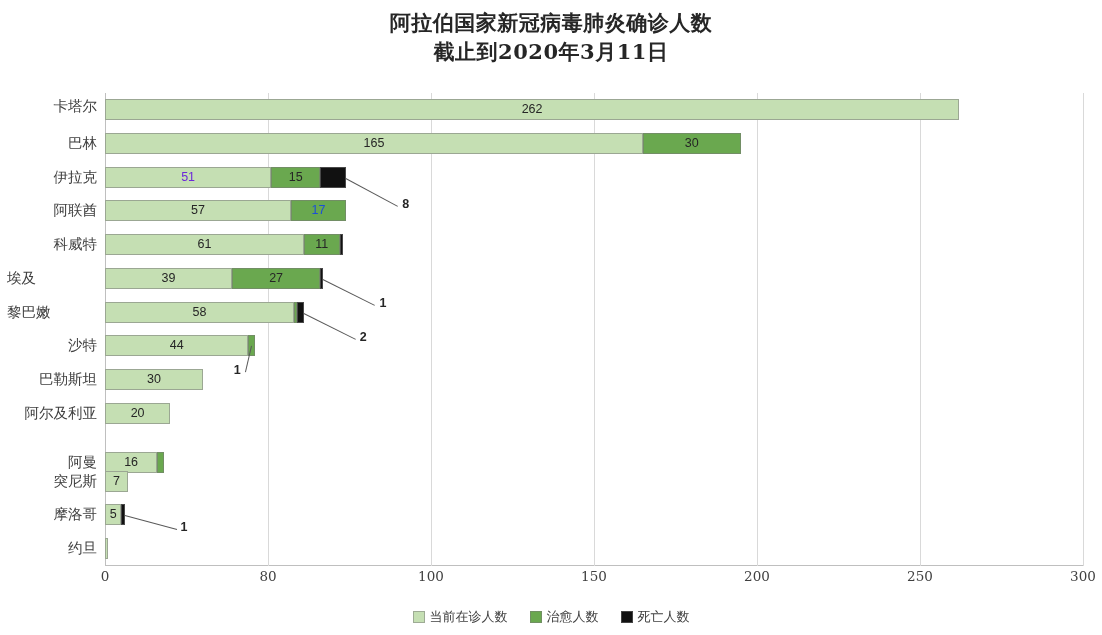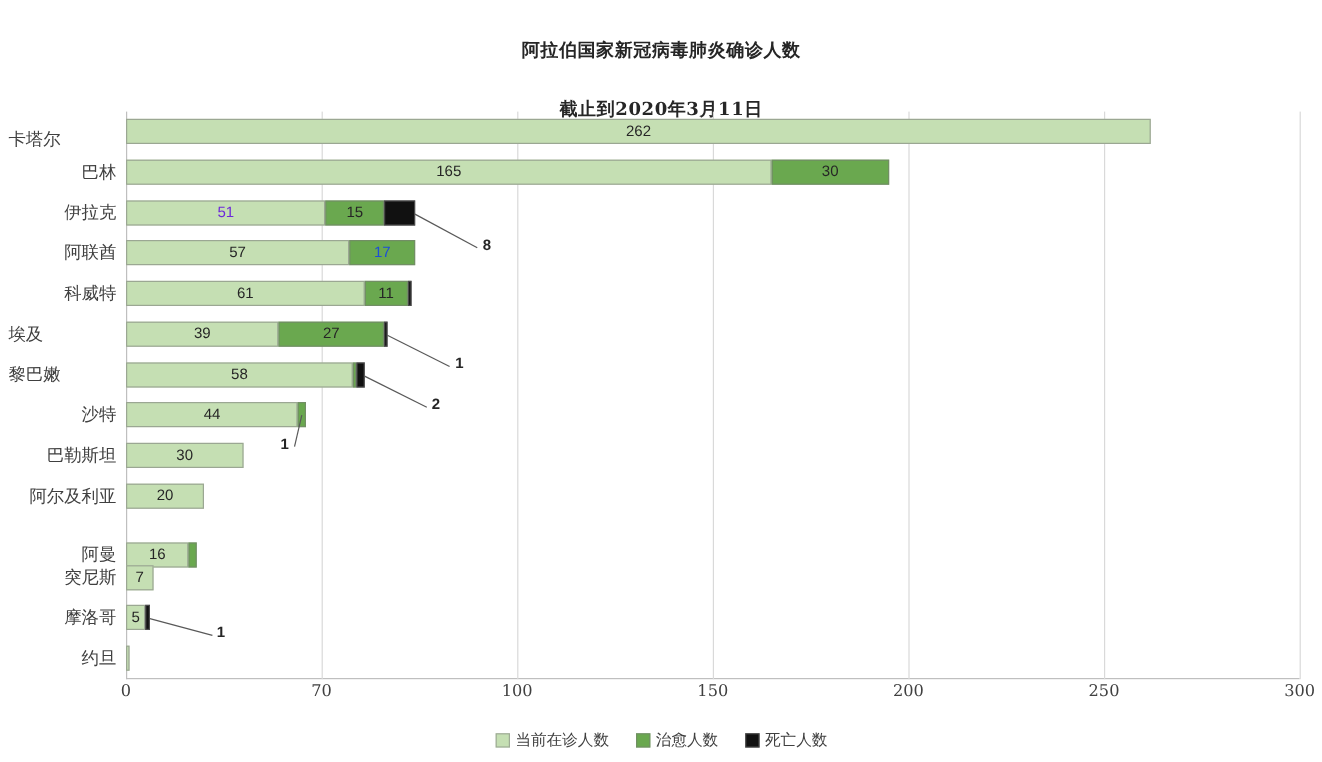--- a/index.html
+++ b/index.html
@@ -30,12 +30,11 @@
   }
   .title-line {
     font-family: "DejaVu Serif", "Liberation Serif", serif;
-    font-size: 15px;
+    font-size: 21px;
     font-weight: bold;
     color: #262626;
     line-height: 29px;
     letter-spacing: 0.5px;
-    margin-top: 20px;
   }
 
   

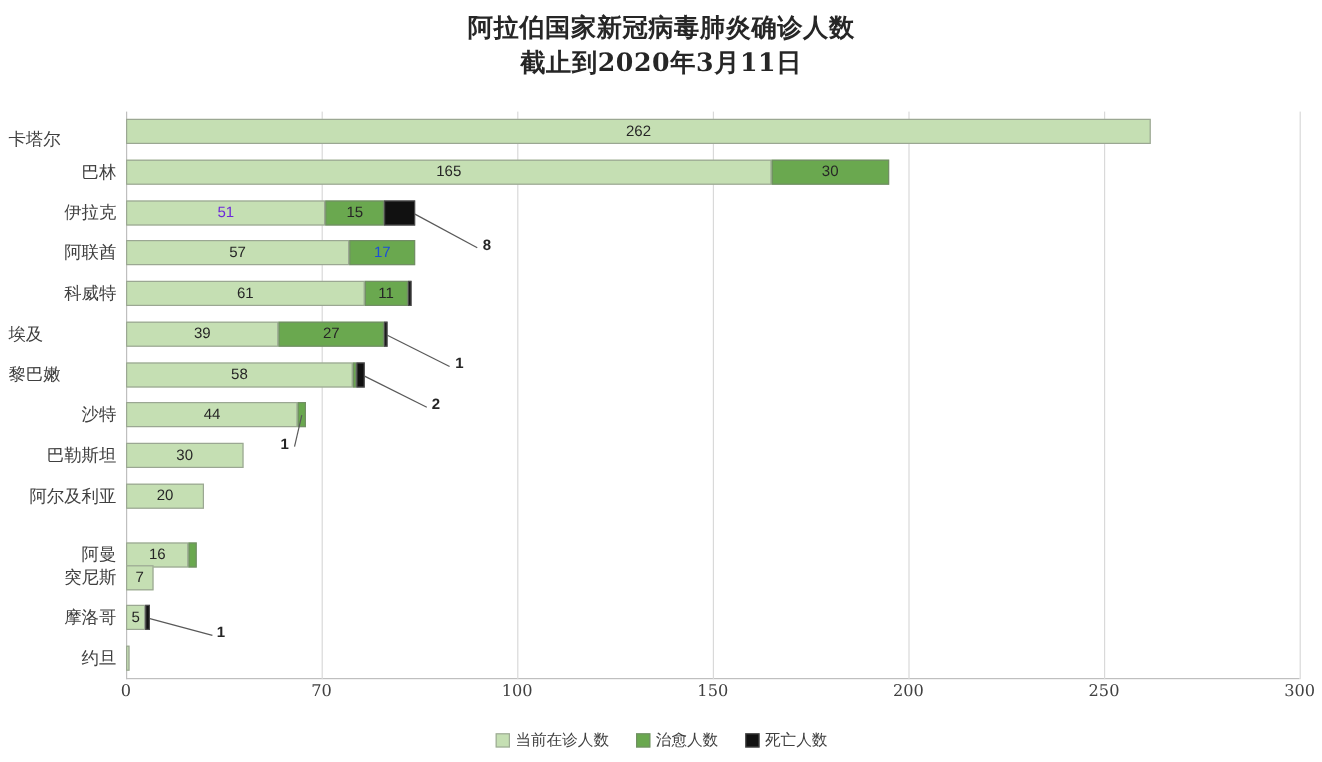--- a/index.html
+++ b/index.html
@@ -179,7 +179,7 @@
       <div class="gridline" style="left: 815px;"></div>
       <div class="gridline" style="left: 978px;"></div>
       <div class="row" style="top: -0.0071428px; width: 978px;">
-        <div class="cat-label" style="right: auto; left: -98px; width: 90px; text-align: left; top: 14px;">卡塔尔</div>
+        <div class="cat-label" style="right: auto; left: -98px; width: 90px; text-align: right; top: 4px;">卡塔尔</div>
         <div class="seg" style="left: 0px; width: 854.12px; top: 6px; background: rgb(197, 223, 179);"></div>
         <div class="seg-label" style="left: 0px; width: 854.12px; top: 7px; color: rgb(38, 38, 38);">262</div>
       </div>

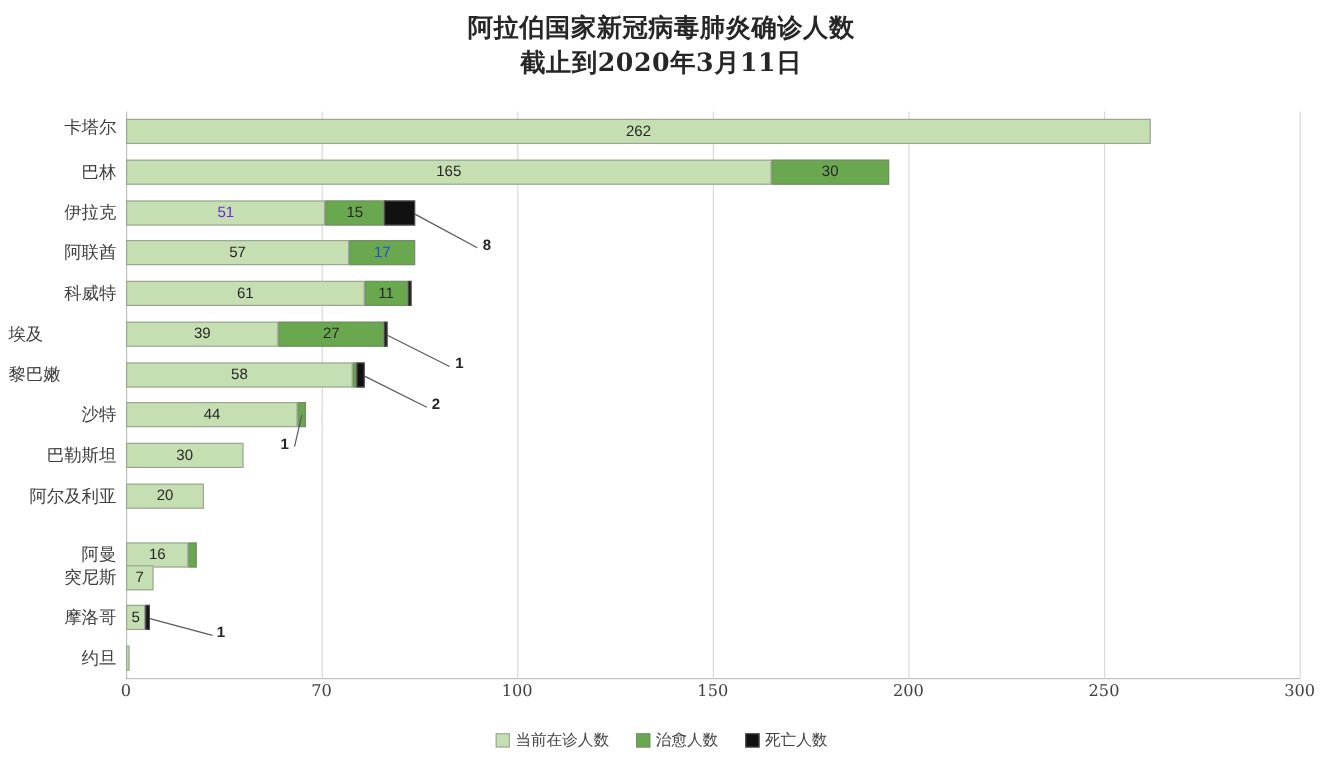--- a/index.html
+++ b/index.html
@@ -279,7 +279,7 @@
 
   <div class="xticks" id="xticks">
       <div class="xtick" style="left: 0px;">0</div>
-      <div class="xtick" style="left: 163px;">70</div>
+      <div class="xtick" style="left: 163px;">80</div>
       <div class="xtick" style="left: 326px;">100</div>
       <div class="xtick" style="left: 489px;">150</div>
       <div class="xtick" style="left: 652px;">200</div>

